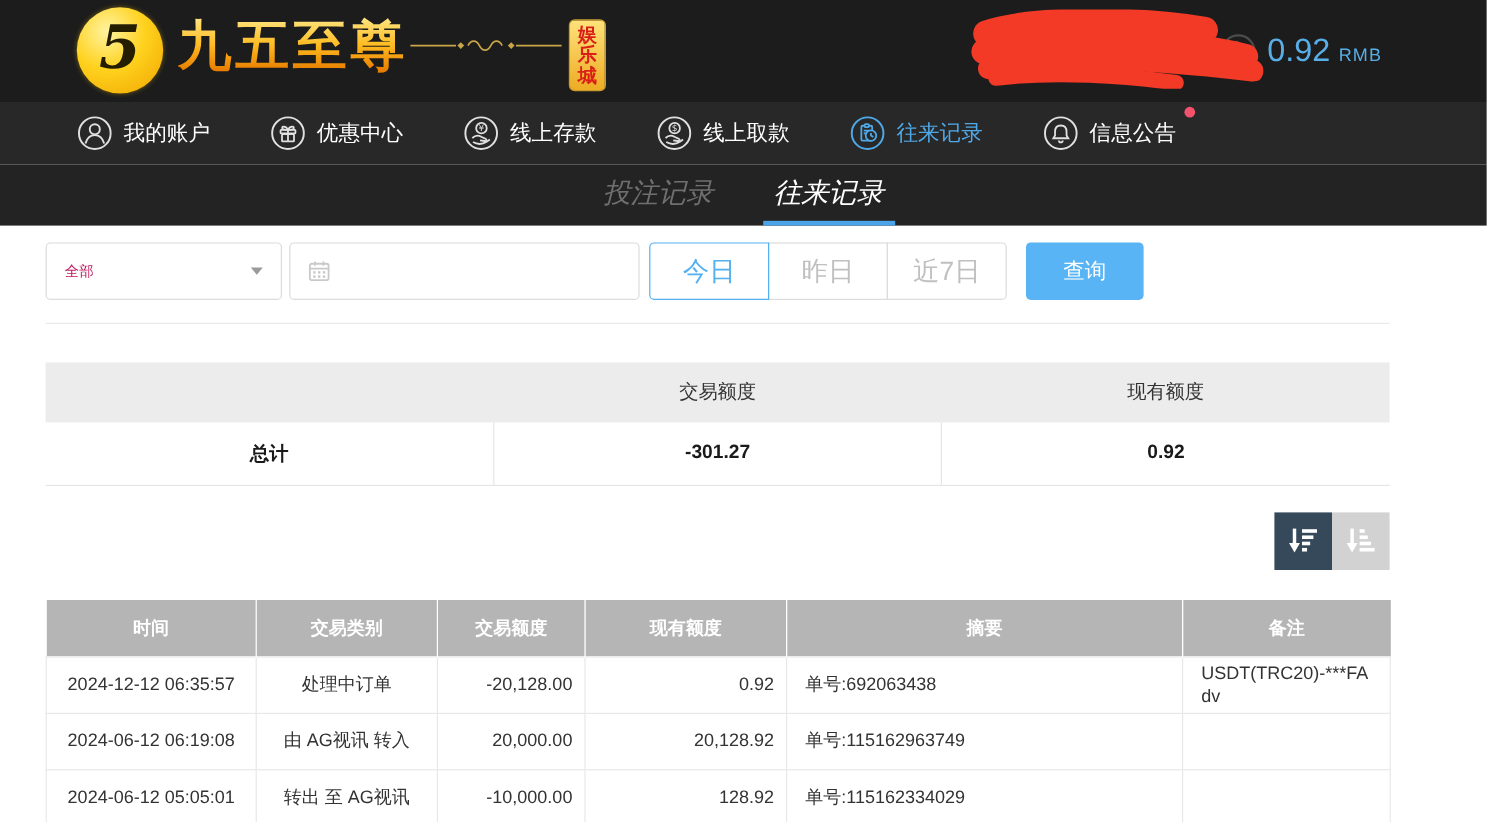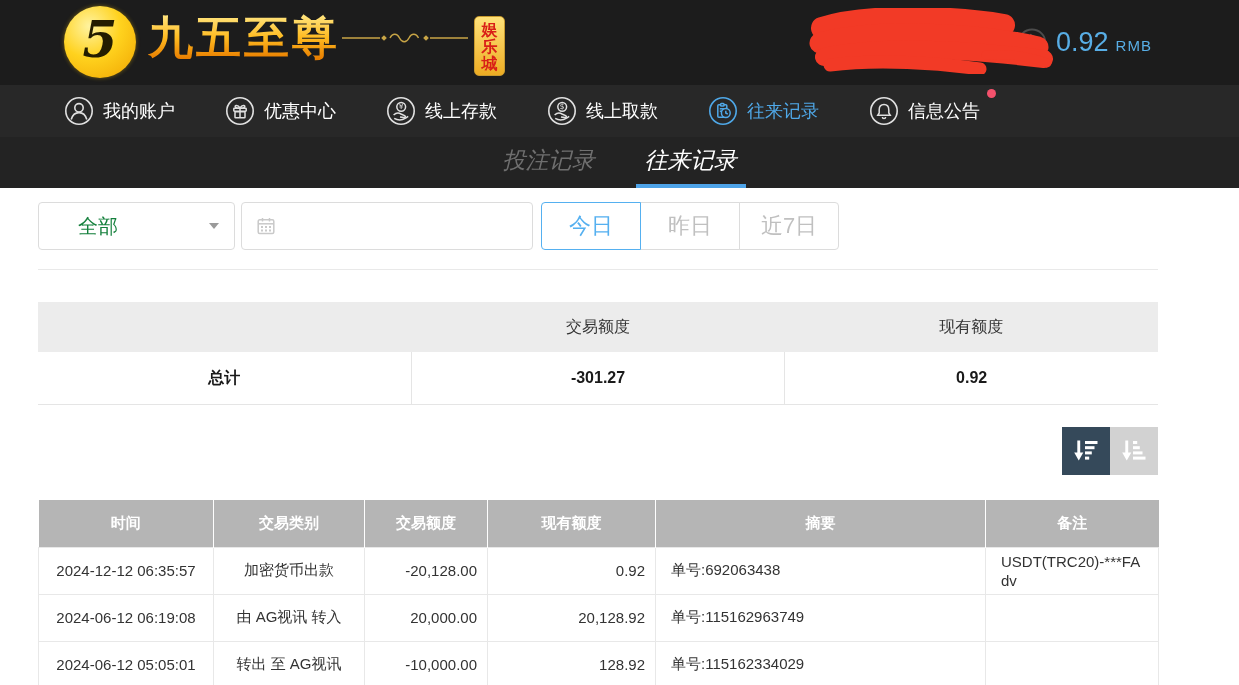--- a/index.html
+++ b/index.html
@@ -48,7 +48,7 @@
   .filter-row { margin-top:14px; display:flex; align-items:center; }
   .select-box { width:197px; height:48px; border:1px solid #dcdcdc; border-radius:4px; background:#fff;
     display:flex; align-items:center; justify-content:space-between; padding:0 15px; cursor:pointer; }
-  .select-box .val { font-size:20px; color:#15803d;margin-left:24px; }
+  .select-box .val { font-size:12px; color:#be185d; }
   .caret { width:0; height:0; border-left:5.5px solid transparent; border-right:5.5px solid transparent;
     border-top:6.5px solid #9a9a9a; }
   .date-box { margin-left:6px; width:292px; height:48px; border:1px solid #dcdcdc; border-radius:4px;

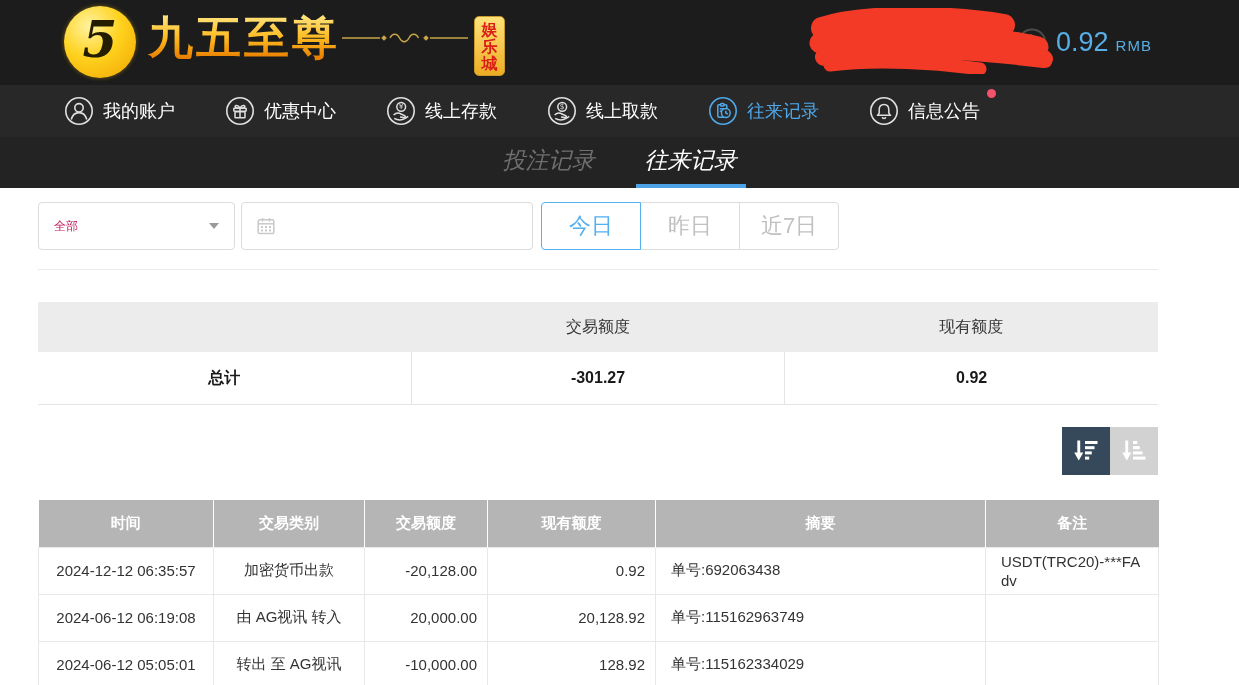--- a/index.html
+++ b/index.html
@@ -257,6 +257,7 @@
       <div class="range-btn">近7日</div>
     </div>
 
+    <div class="search-btn">查询</div>
   </div>
 
   <div class="divider"></div>

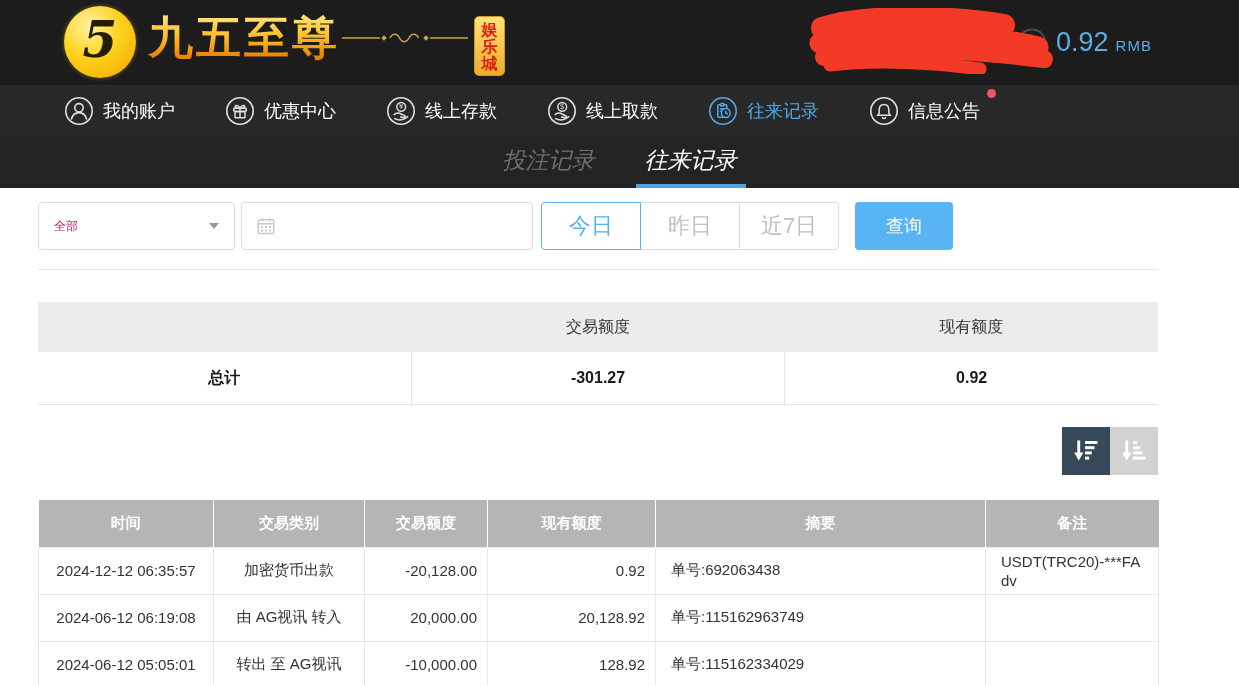--- a/index.html
+++ b/index.html
@@ -324,7 +324,7 @@
     <tbody>
       <tr>
         <td class="ta-c">2024-12-12 06:35:57</td>
-        <td class="ta-c">加密货币出款</td>
+        <td class="ta-c">处理中订单</td>
         <td class="ta-r">-20,128.00</td>
         <td class="ta-r">0.92</td>
         <td class="ta-l">单号:692063438</td>

